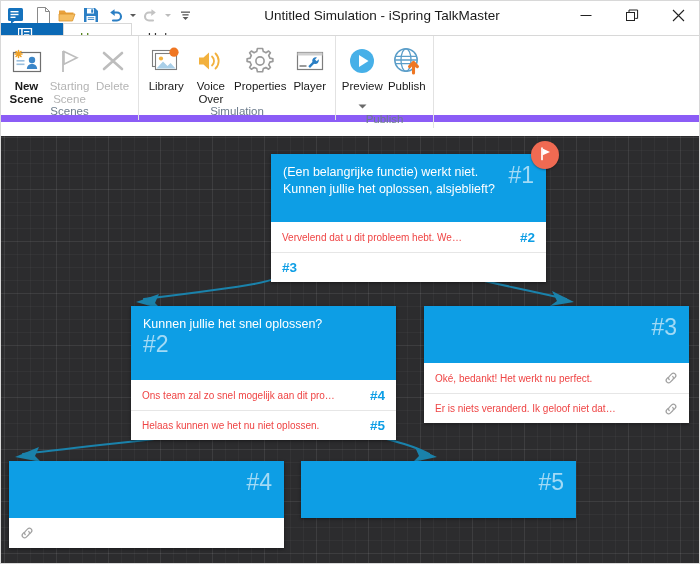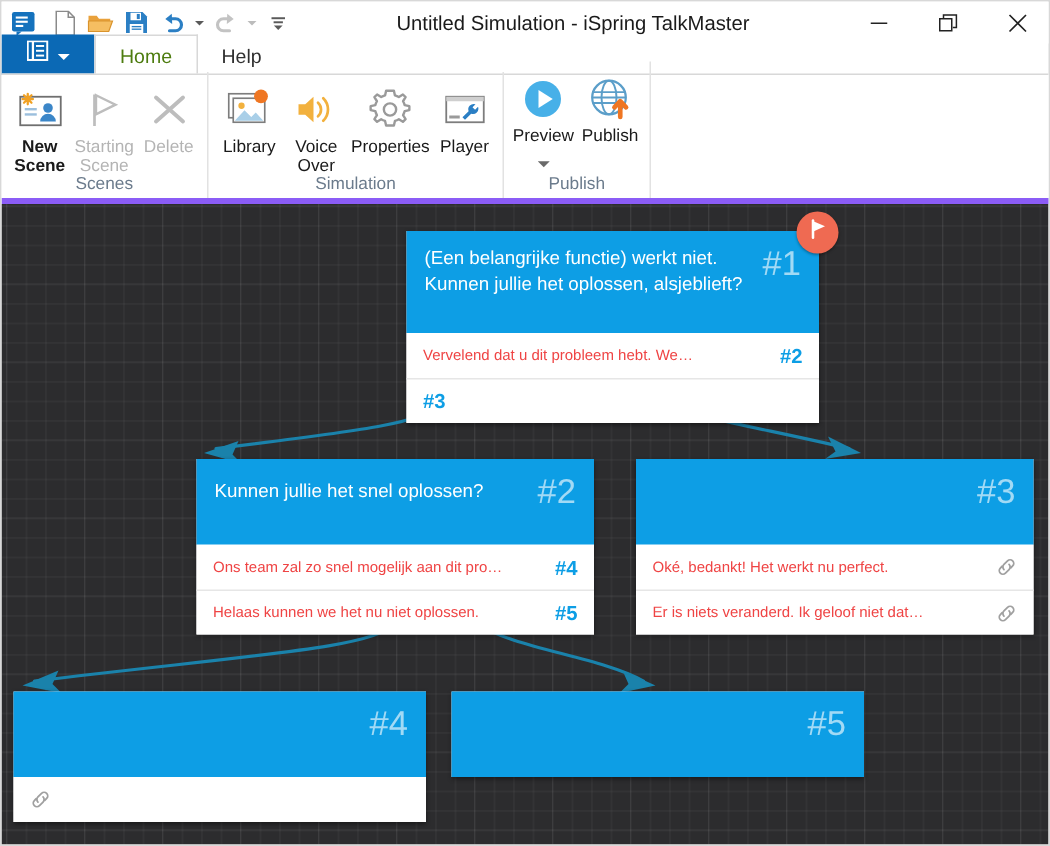--- a/index.html
+++ b/index.html
@@ -102,14 +102,14 @@
 
   
   .ribbon {
-    position: absolute; top: 48px; left: 0;
+    position: absolute; top: 34px; left: 0;
     width: 700px; height: 87px;
     background: #ffffff;
     border-top: 1px solid #d8d8d8;
-    border-bottom: 4px solid #8b5cf6;
+    border-bottom: 7px solid #8b5cf6;
     box-sizing: border-box;
     display: flex;
-    align-items: flex-end;
+    align-items: flex-start;
   }
   .rgroup {
     display: flex; flex-direction: column;

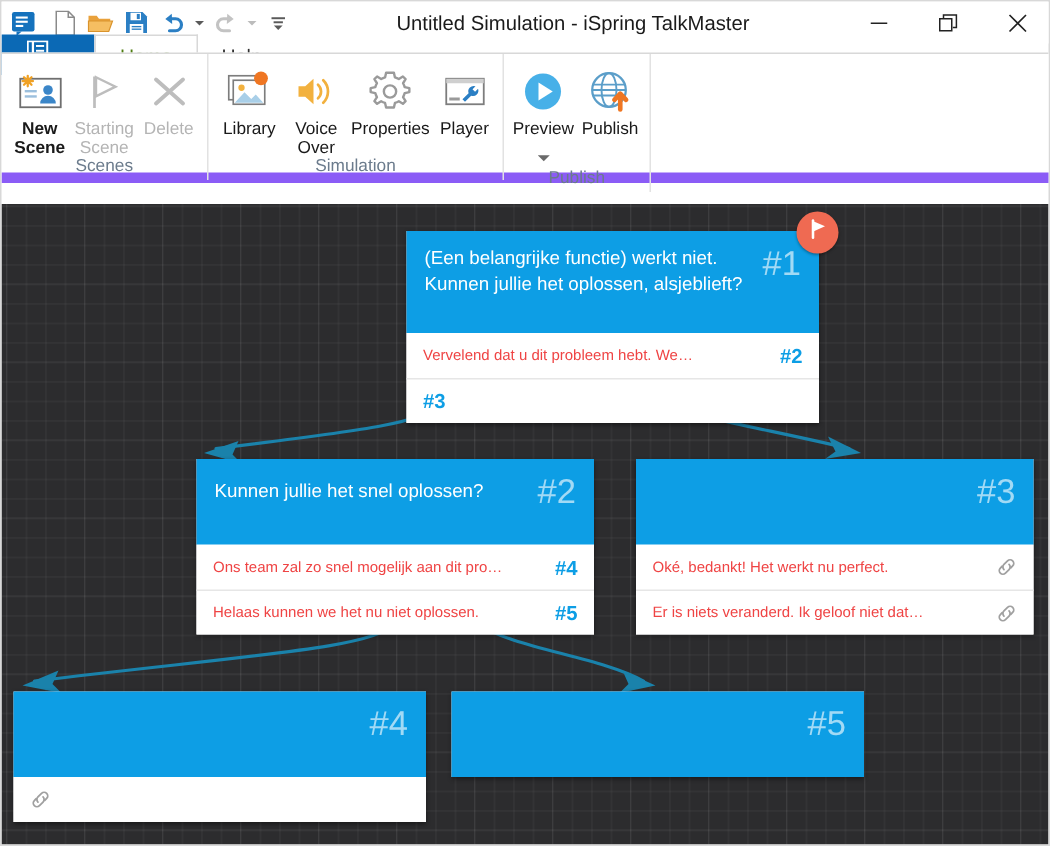--- a/index.html
+++ b/index.html
@@ -513,7 +513,7 @@
     </div>
 
     <div class="node" style="left:130px; top:170px; width:265px;">
-      <div class="node-head" style="min-height:47px; align-items:center;">
+      <div class="node-head" style="min-height:47px; align-items:flex-start;flex-direction:column;">
         <div class="node-q">Kunnen jullie het snel oplossen?</div>
         <div class="node-num">#2</div>
       </div>

